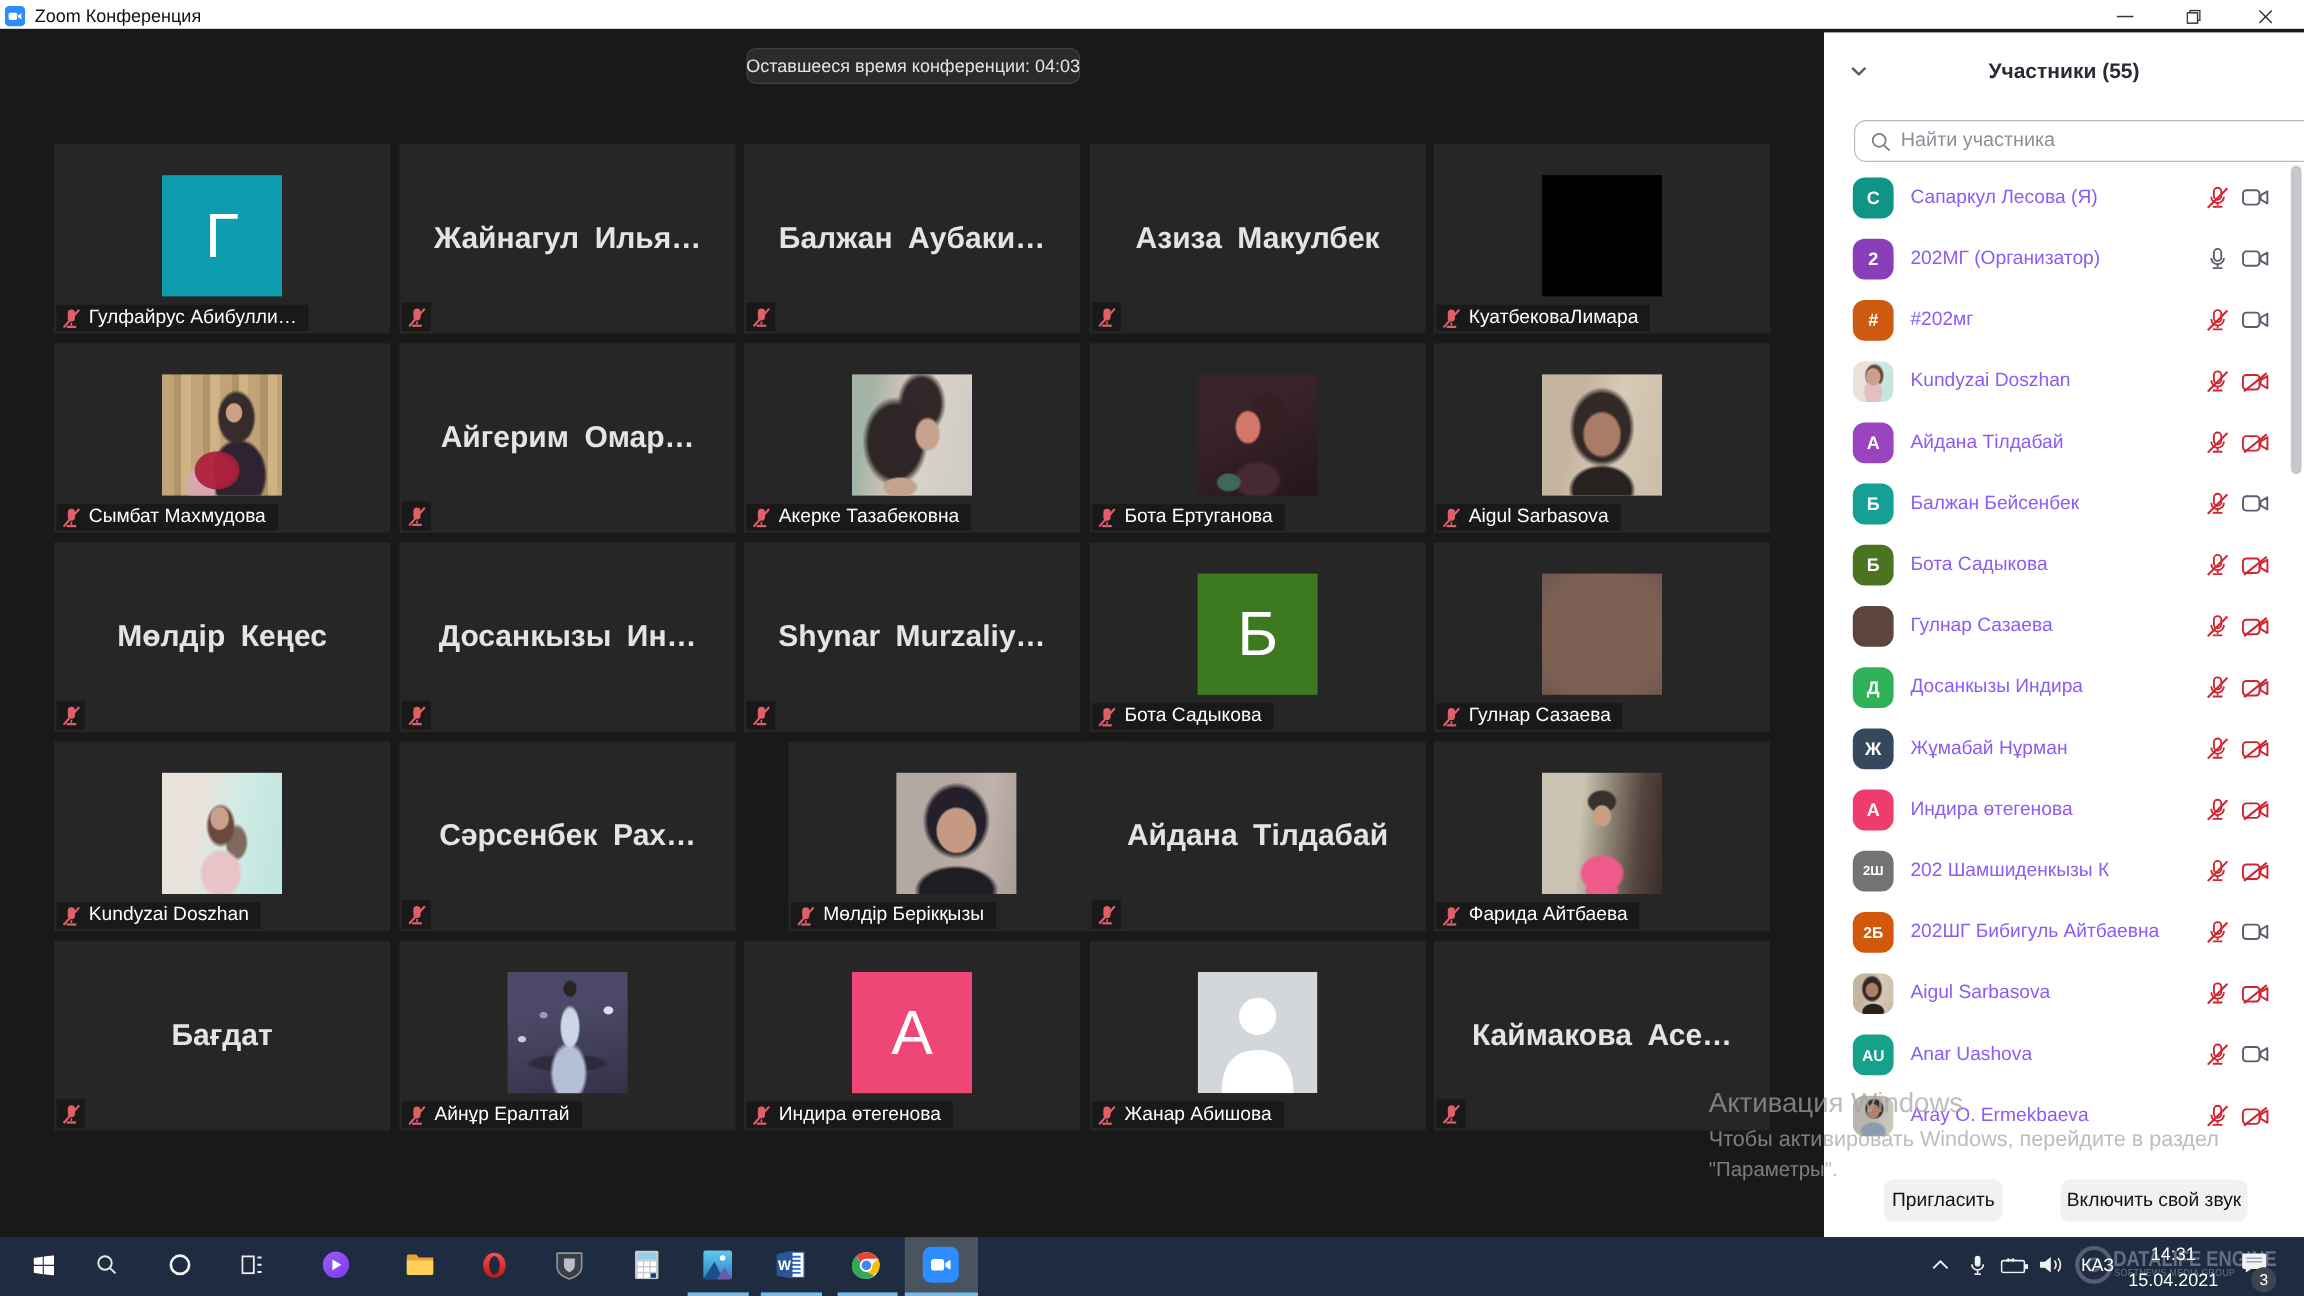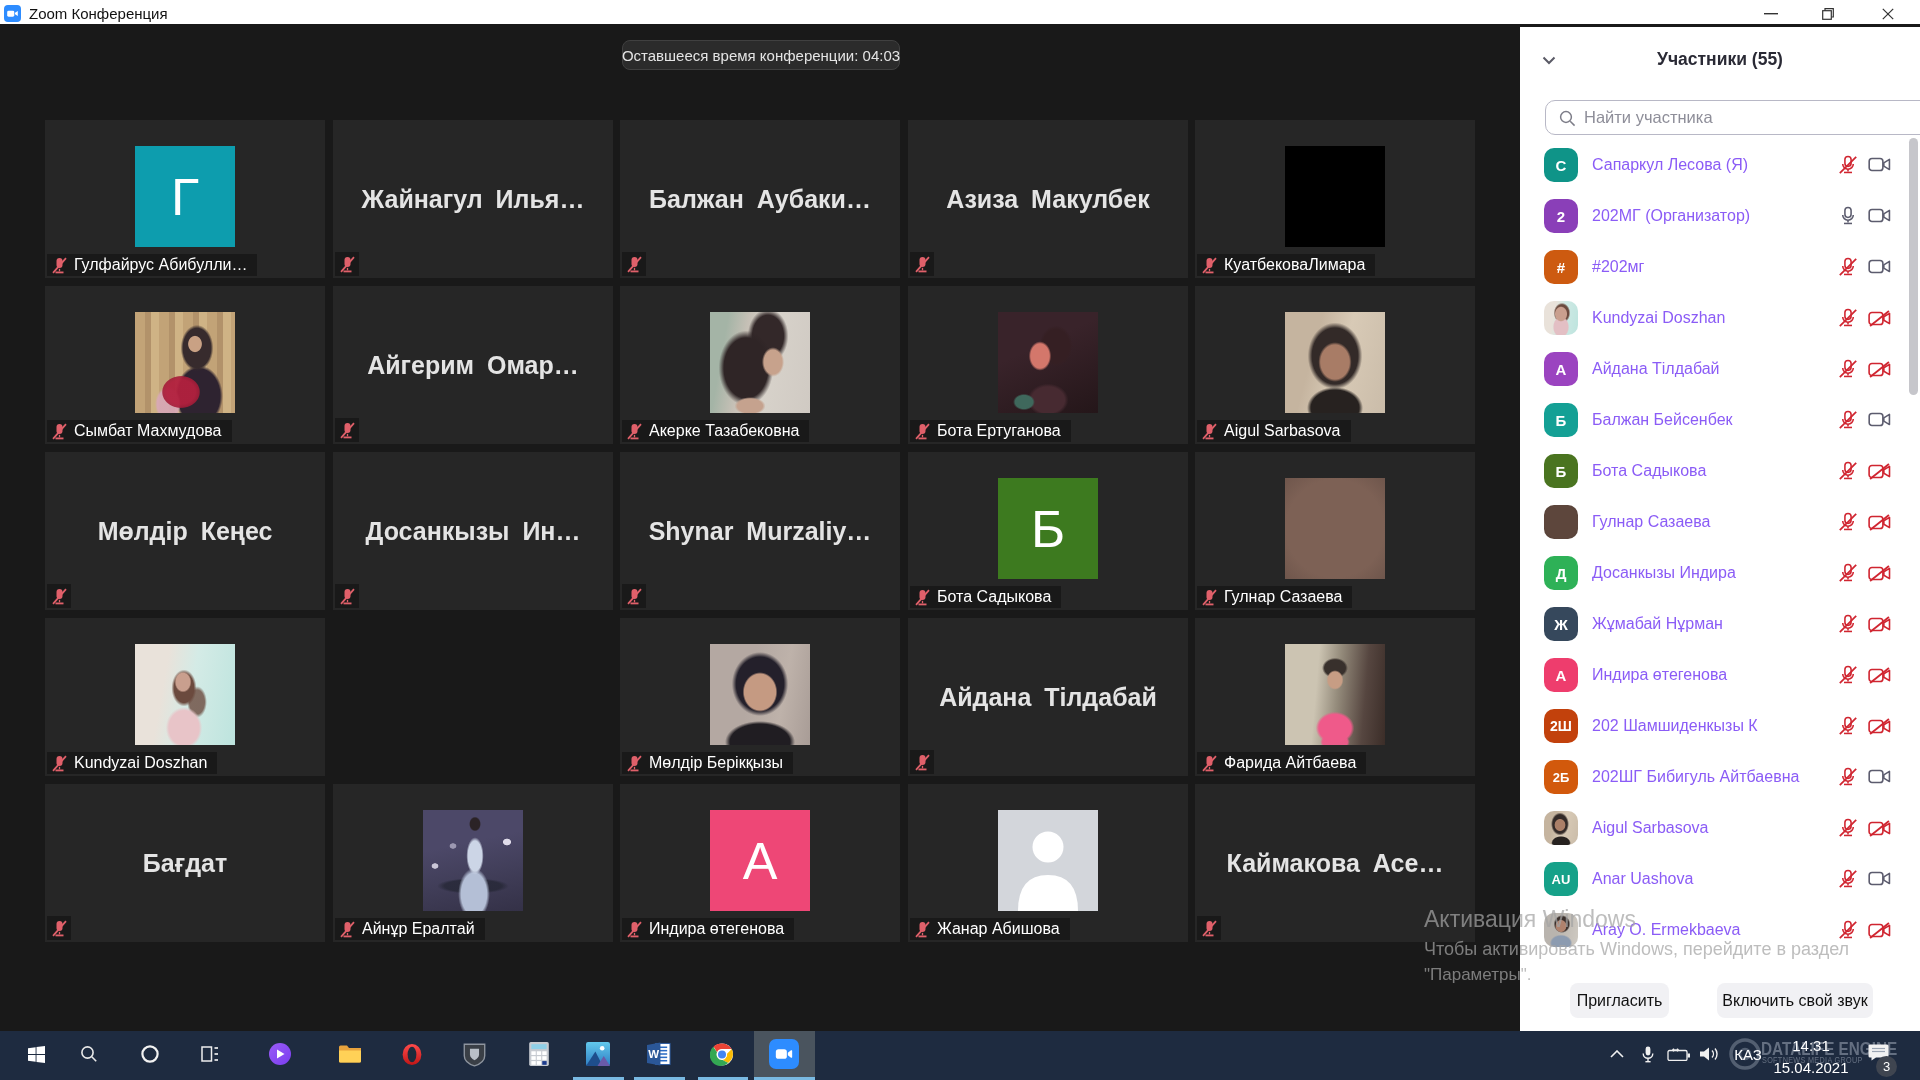--- a/index.html
+++ b/index.html
@@ -233,6 +233,17 @@
         <span>Kundyzai Doszhan</span>
       </div>
     </div>
+<div class="tile" style="left:333px;top:591px">
+      <div class="cname">Сәрсенбек Рах…</div>
+      <div class="micbadge">
+        <svg width="15" height="17" viewBox="0 0 18 20" style="display:block">
+<rect x="5.4" y="1" width="7.2" height="12" rx="3.6" fill="#e0606a"></rect>
+<rect x="8.2" y="14" width="1.6" height="3" fill="#e0606a"></rect>
+<rect x="4.2" y="17.2" width="9.6" height="2.2" fill="#e0606a"></rect>
+<line x1="1.2" y1="18.8" x2="16.8" y2="1.2" stroke="#e0606a" stroke-width="2.1"></line>
+</svg>
+      </div>
+    </div>
 <div class="tile" style="left:620px;top:591px">
       <div class="sq" style="background:radial-gradient(28px 32px at 50px 48px, #c59a82 0 56%, rgba(197,154,130,0) 62%),radial-gradient(44px 50px at 50px 40px, #24202b 0 54%, rgba(36,32,43,0) 64%),radial-gradient(50px 30px at 50px 98px, #201d22 0 60%, rgba(32,29,34,0) 70%),linear-gradient(100deg, #b4a8a2 0 40%, #beb2aa 70%, #a89c96 100%)"></div>
       <div class="lbl">

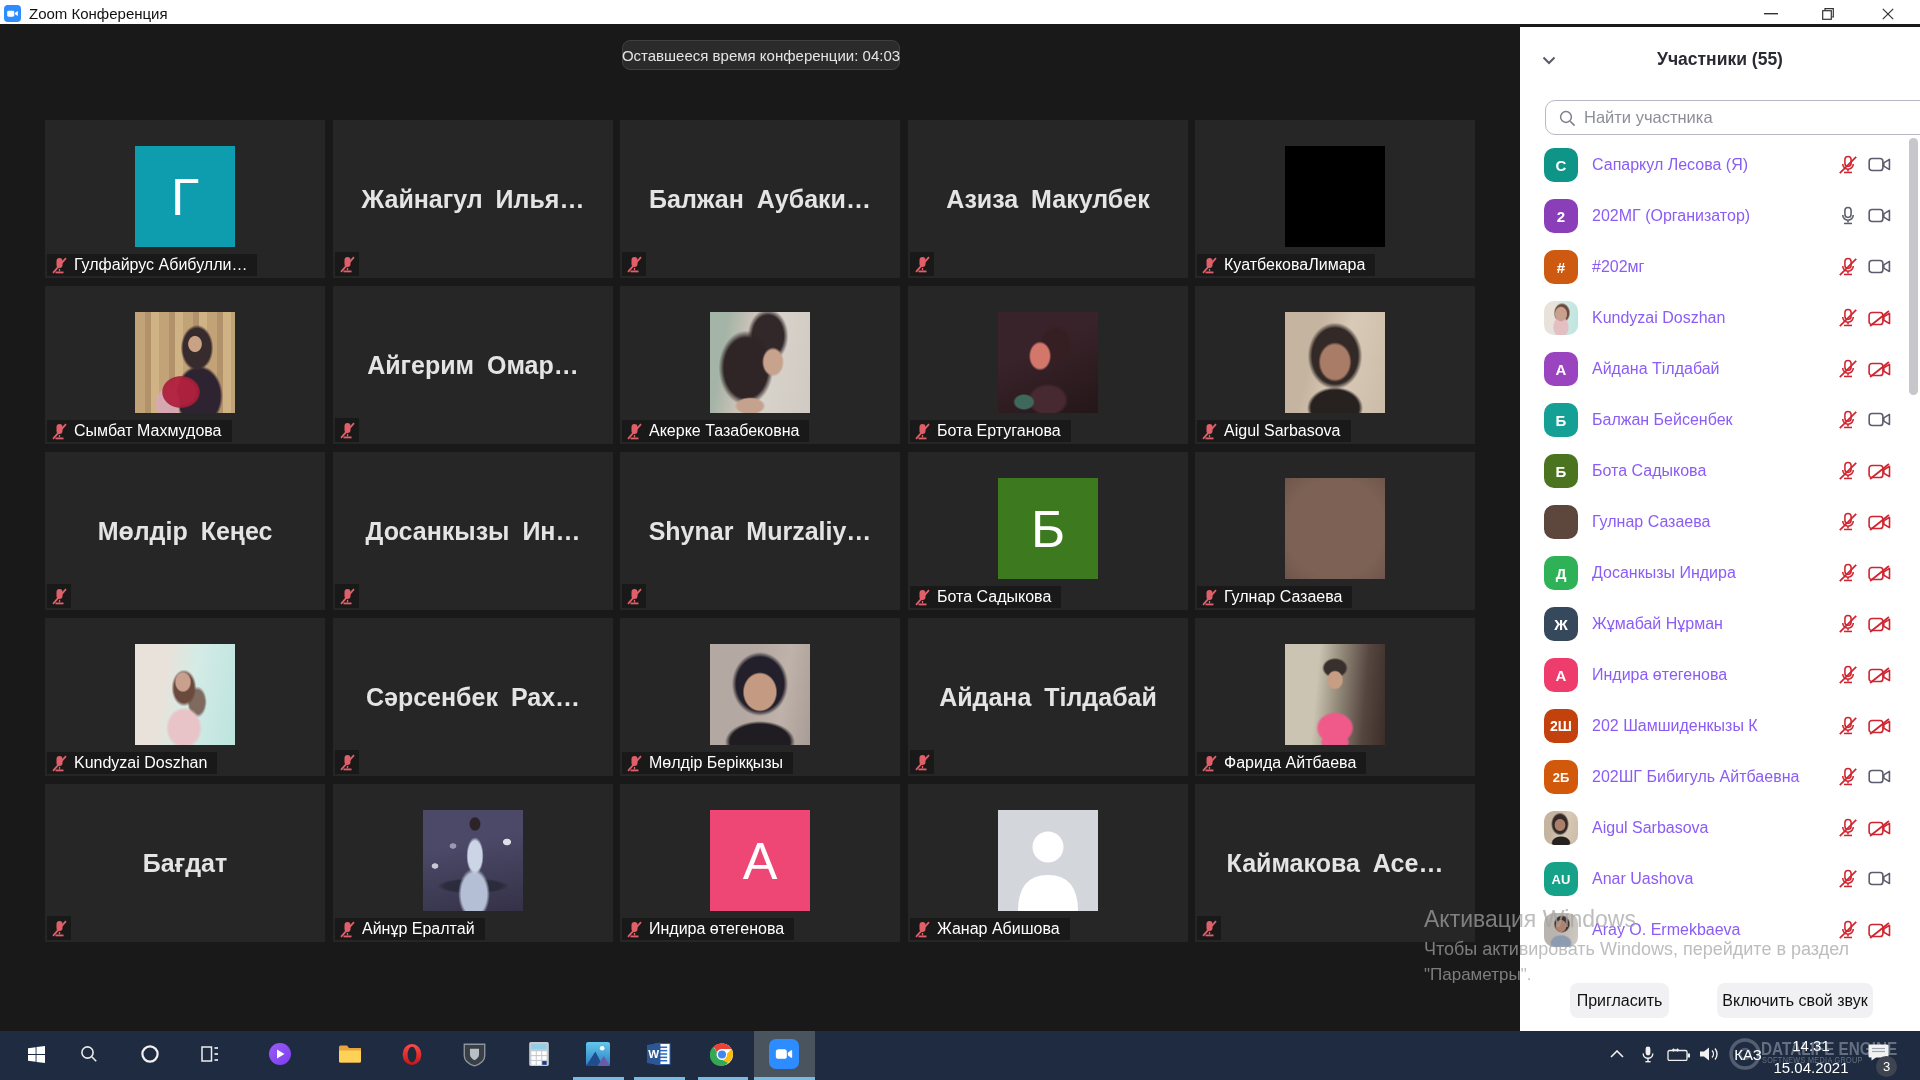--- a/index.html
+++ b/index.html
@@ -573,7 +573,7 @@
       </span>
     </div>
 <div class="prow" style="top:682px">
-      <div class="pav" style="background:#c2410c;font-size:14px">2Ш</div>
+      <div class="pav" style="background:#737373;font-size:11px">2Ш</div>
       <span class="pname">202 Шамшиденкызы К</span>
       <span class="pmic">
         <svg width="20" height="20" viewBox="0 0 22 22" style="display:block">

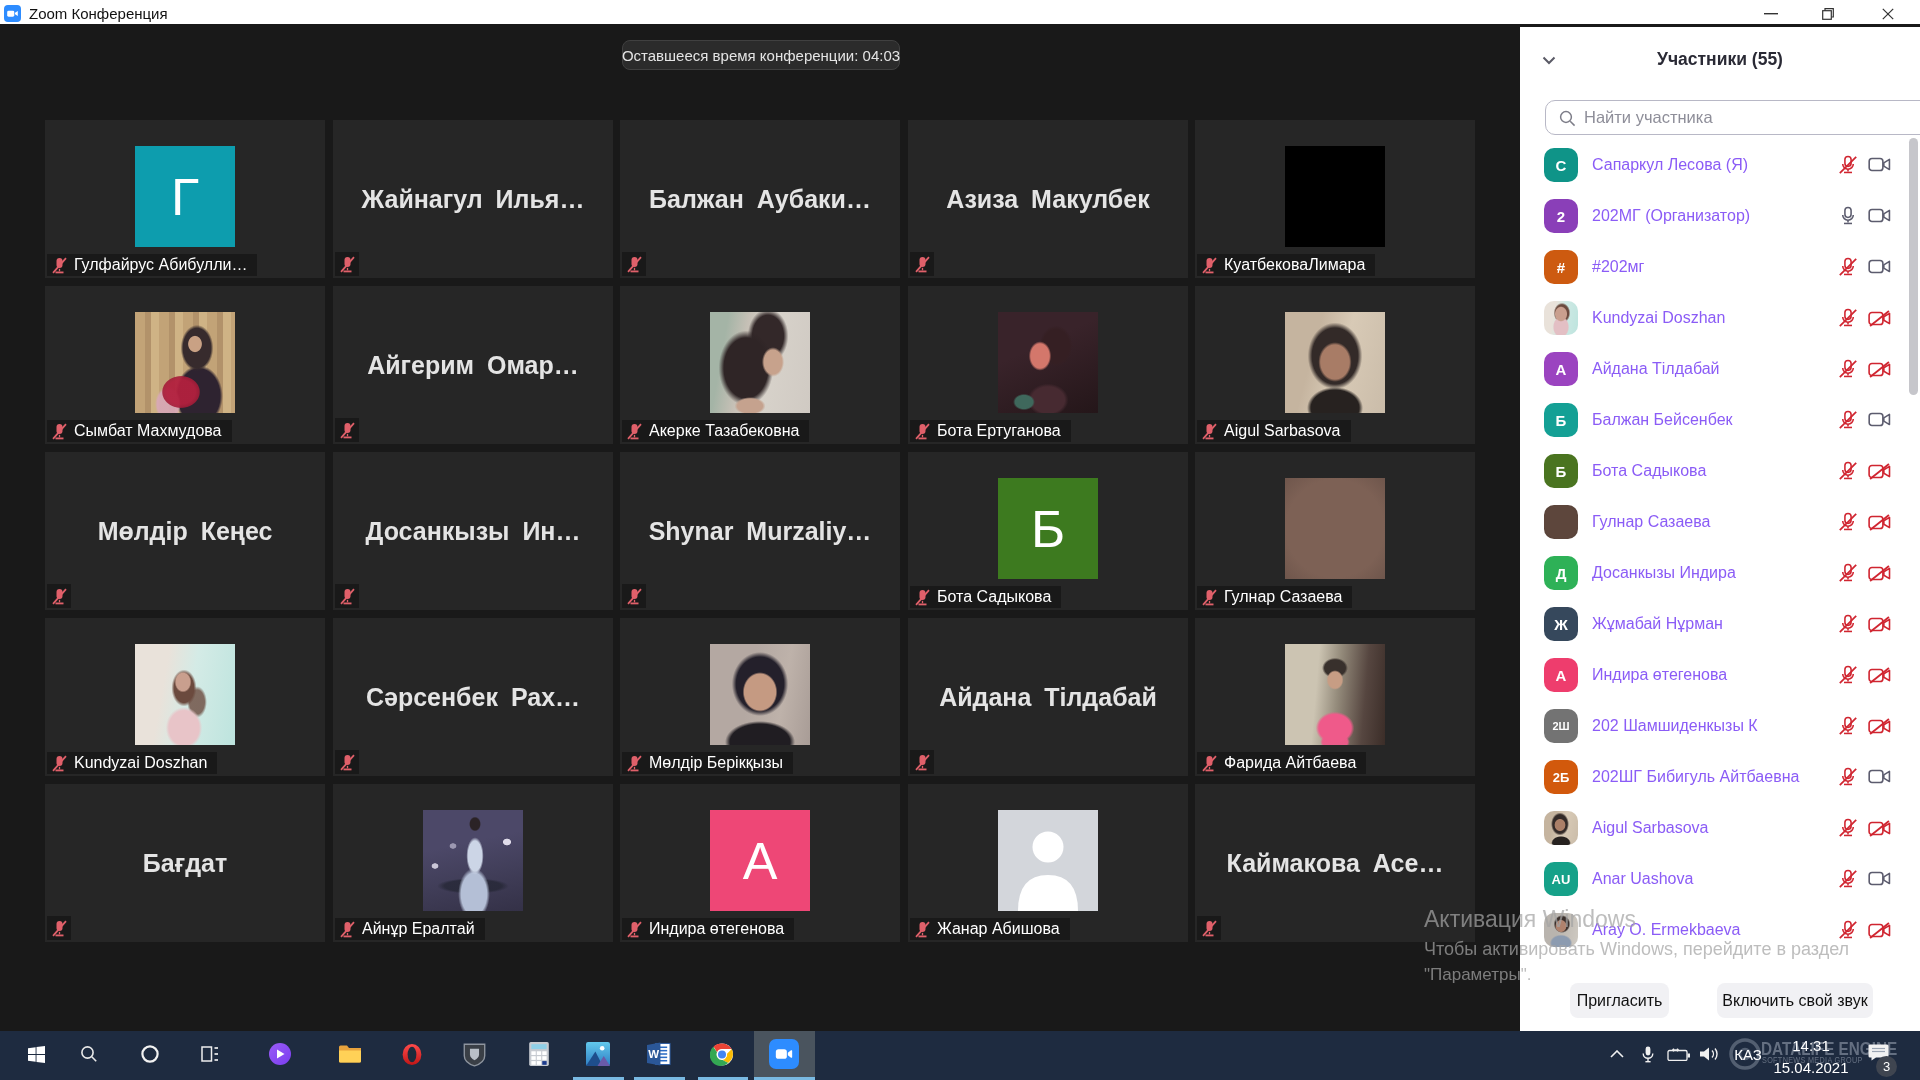--- a/index.html
+++ b/index.html
@@ -244,7 +244,7 @@
 </svg>
       </div>
     </div>
-<div class="tile" style="left:620px;top:591px">
+<div class="tile" style="left:657px;top:591px">
       <div class="sq" style="background:radial-gradient(28px 32px at 50px 48px, #c59a82 0 56%, rgba(197,154,130,0) 62%),radial-gradient(44px 50px at 50px 40px, #24202b 0 54%, rgba(36,32,43,0) 64%),radial-gradient(50px 30px at 50px 98px, #201d22 0 60%, rgba(32,29,34,0) 70%),linear-gradient(100deg, #b4a8a2 0 40%, #beb2aa 70%, #a89c96 100%)"></div>
       <div class="lbl">
         <svg width="15" height="17" viewBox="0 0 18 20" style="display:block">

